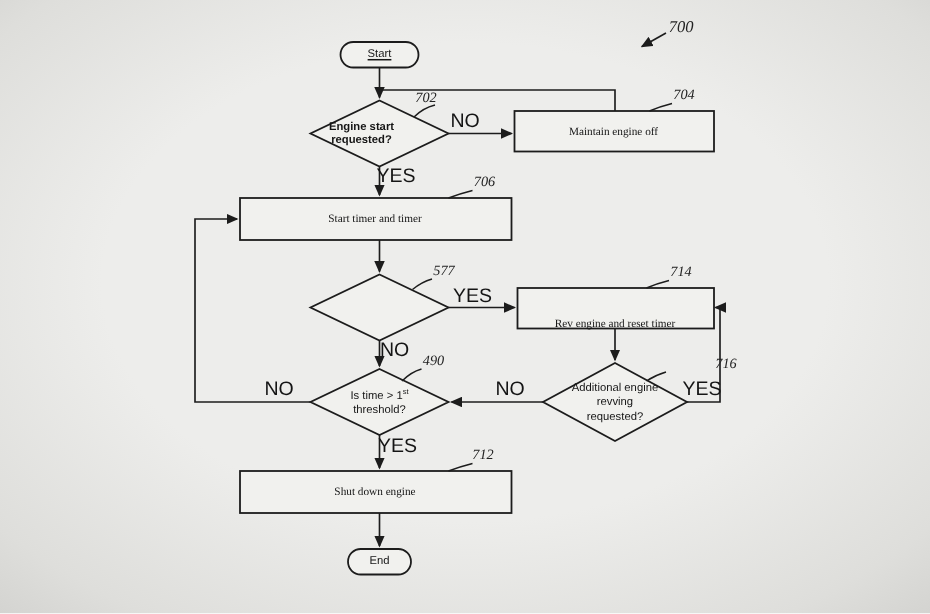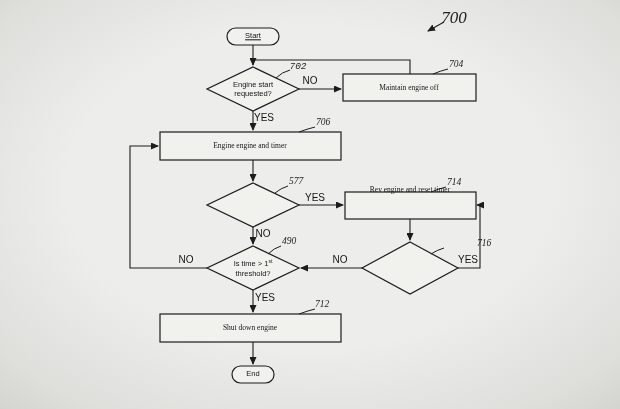--- a/index.html
+++ b/index.html
@@ -26,7 +26,7 @@
     font-family:"Liberation Serif", serif;font-style:italic;
     font-size:9.5px;color:#222;white-space:nowrap;
   }
-  .ref-big{font-size:17px;}
+  .ref-big{font-size:11px;}
   .sup{font-size:5px;vertical-align:super;}
 </style>
 </head>

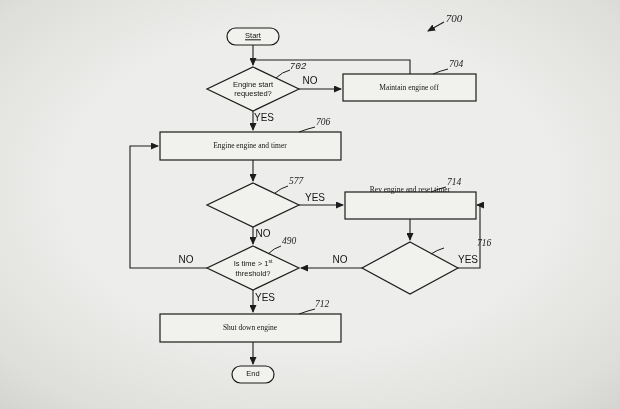--- a/index.html
+++ b/index.html
@@ -96,7 +96,7 @@
   <div class="edge-label" style="left:468px;top:259px;">YES</div>
 
   <div class="ref-label ref-big" style="left:454px;top:18px;">700</div>
-  <div class="ref-label" style="left:298px;top:66px;font-family:Liberation Mono, monospace;">702</div>
+  <div class="ref-label" style="left:284px;top:66px;">702</div>
   <div class="ref-label" style="left:456px;top:64px;">704</div>
   <div class="ref-label" style="left:323px;top:122px;text-align:right;">706</div>
   <div class="ref-label" style="left:296px;top:181px;">577</div>

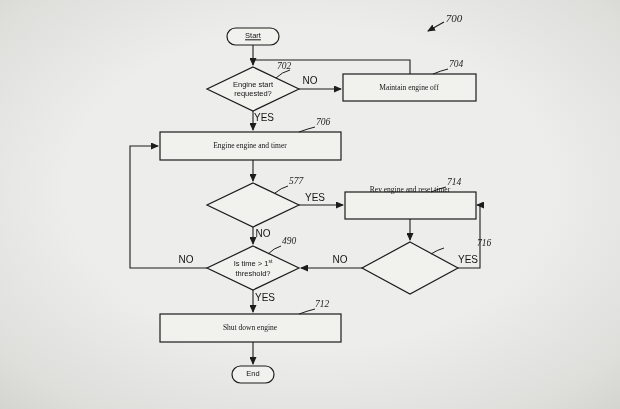--- a/index.html
+++ b/index.html
@@ -78,7 +78,7 @@
   </svg>
 
   <div class="node-label" style="left:253px;top:36px;text-decoration:underline;">Start</div>
-  <div class="node-label" style="left:253px;top:89px;width:66px;">Engine start requested?</div>
+  <div class="node-label" style="left:241px;top:89px;width:66px;font-weight:bold;">Engine start requested?</div>
   <div class="node-label nowrap" style="left:409px;top:88px;">Maintain engine off</div>
   <div class="node-label nowrap" style="left:250px;top:146px;">Engine engine and timer</div>
   <div class="node-label nowrap" style="left:410px;top:190px;">Rev engine and reset timer</div>

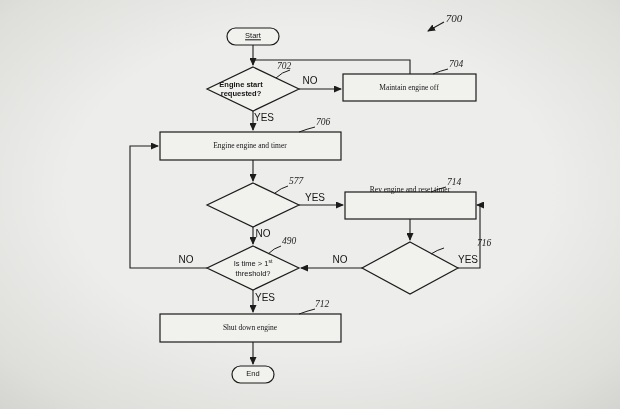--- a/index.html
+++ b/index.html
@@ -19,7 +19,7 @@
   .nowrap{white-space:nowrap;font-family:Liberation Serif, serif;}
   .edge-label{
     position:absolute;transform:translate(-50%,-50%);
-    font-size:10px;color:#151515;white-space:nowrap;
+    font-size:13px;color:#151515;white-space:nowrap;
   }
   .ref-label{
     position:absolute;transform:translate(-50%,-50%);

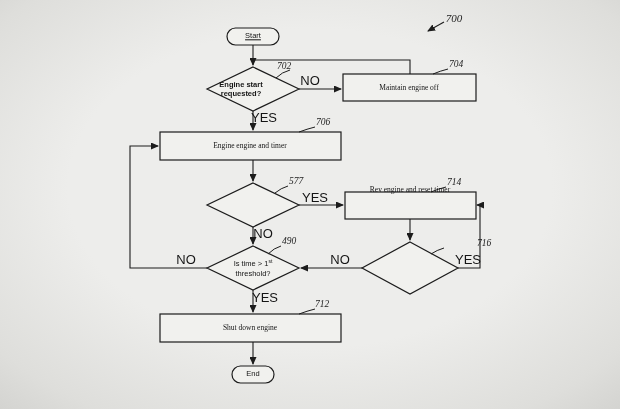--- a/index.html
+++ b/index.html
@@ -80,7 +80,7 @@
   <div class="node-label" style="left:253px;top:36px;text-decoration:underline;">Start</div>
   <div class="node-label" style="left:241px;top:89px;width:66px;font-weight:bold;">Engine start requested?</div>
   <div class="node-label nowrap" style="left:409px;top:88px;">Maintain engine off</div>
-  <div class="node-label nowrap" style="left:250px;top:146px;">Engine engine and timer</div>
+  <div class="node-label nowrap" style="left:250px;top:146px;">Start timer and timer</div>
   <div class="node-label nowrap" style="left:410px;top:190px;">Rev engine and reset timer</div>
   <div class="node-label" style="left:253px;top:268px;width:64px;"><span>Is time &gt; 1</span><span class="sup">st</span><span> threshold?</span></div>
   <div class="node-label nowrap" style="left:250px;top:328px;">Shut down engine</div>

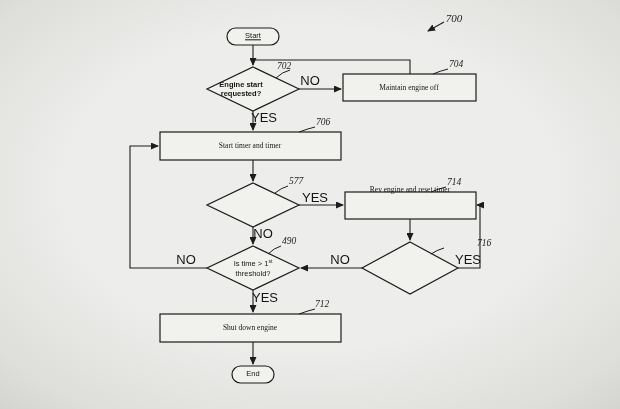--- a/index.html
+++ b/index.html
@@ -81,7 +81,7 @@
   <div class="node-label" style="left:241px;top:89px;width:66px;font-weight:bold;">Engine start requested?</div>
   <div class="node-label nowrap" style="left:409px;top:88px;">Maintain engine off</div>
   <div class="node-label nowrap" style="left:250px;top:146px;">Start timer and timer</div>
-  <div class="node-label nowrap" style="left:410px;top:190px;">Rev engine and reset timer</div>
+  <div class="node-label nowrap" style="left:410px;top:216px;">Rev engine and reset timer</div>
   <div class="node-label" style="left:253px;top:268px;width:64px;"><span>Is time &gt; 1</span><span class="sup">st</span><span> threshold?</span></div>
   <div class="node-label nowrap" style="left:250px;top:328px;">Shut down engine</div>
   <div class="node-label" style="left:253px;top:374px;">End</div>

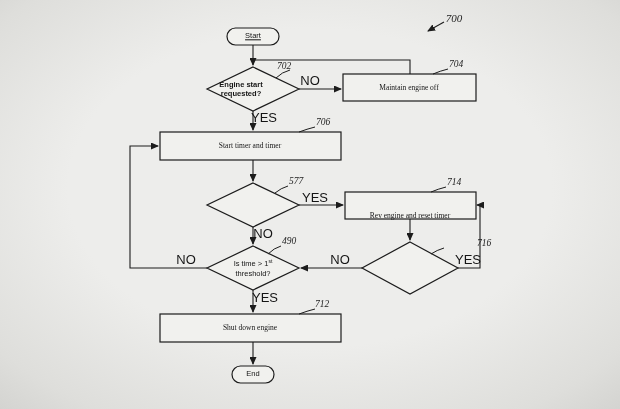--- a/index.html
+++ b/index.html
@@ -83,6 +83,7 @@
   <div class="node-label nowrap" style="left:250px;top:146px;">Start timer and timer</div>
   <div class="node-label nowrap" style="left:410px;top:216px;">Rev engine and reset timer</div>
   <div class="node-label" style="left:253px;top:268px;width:64px;"><span>Is time &gt; 1</span><span class="sup">st</span><span> threshold?</span></div>
+  <div class="node-label" style="left:410px;top:268px;width:60px;">Additional engine revving requested?</div>
   <div class="node-label nowrap" style="left:250px;top:328px;">Shut down engine</div>
   <div class="node-label" style="left:253px;top:374px;">End</div>
 

